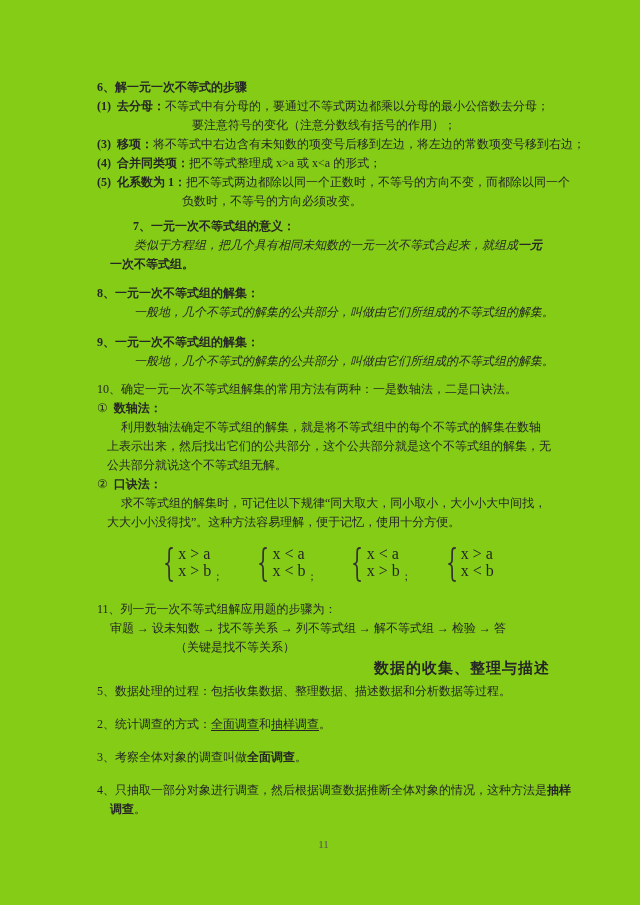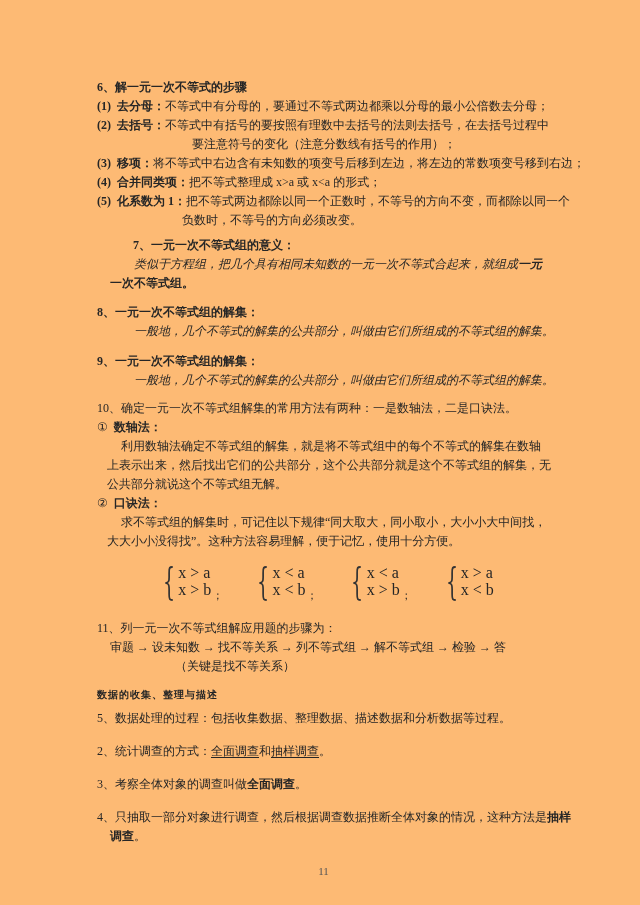--- a/index.html
+++ b/index.html
@@ -4,7 +4,7 @@
 <style>
   html,body{margin:0;padding:0;background:#ffffff;}
   .page{
-    position:relative;width:640px;height:905px;overflow:hidden;background:#fdba74;
+    position:relative;width:640px;height:905px;overflow:hidden;background:#84cc16;
     font-family:"Liberation Serif","DejaVu Serif",serif;
     font-size:12px;color:#262626;
     padding:78px 90px 4px 97px;box-sizing:border-box;

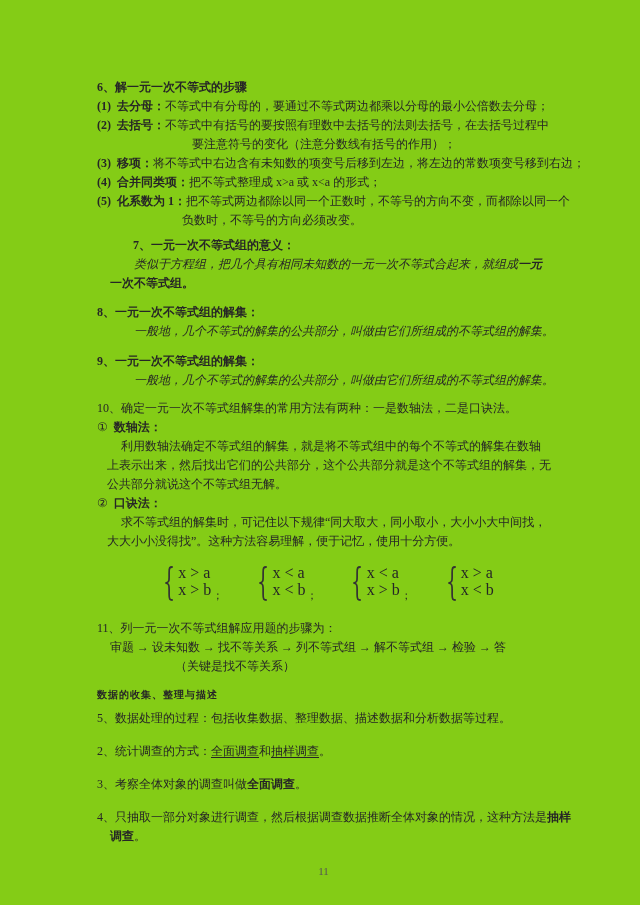--- a/index.html
+++ b/index.html
@@ -42,7 +42,6 @@
 
   <div class="ln bold">6、解一元一次不等式的步骤</div>
   <div class="ln"><b class="mk">(1)</b><b>去分母：</b><span>不等式中有分母的，要通过不等式两边都乘以分母的最小公倍数去分母；</span></div>
-  <div class="ln"><b class="mk">(2)</b><b>去括号：</b><span>不等式中有括号的要按照有理数中去括号的法则去括号，在去括号过程中</span></div>
   <div class="ln ind95">要注意符号的变化（注意分数线有括号的作用）；</div>
   <div class="ln"><b class="mk">(3)</b><b>移项：</b><span>将不等式中右边含有未知数的项变号后移到左边，将左边的常数项变号移到右边；</span></div>
   <div class="ln"><b class="mk">(4)</b><b>合并同类项：</b><span>把不等式整理成 x&gt;a 或 x&lt;a 的形式；</span></div>

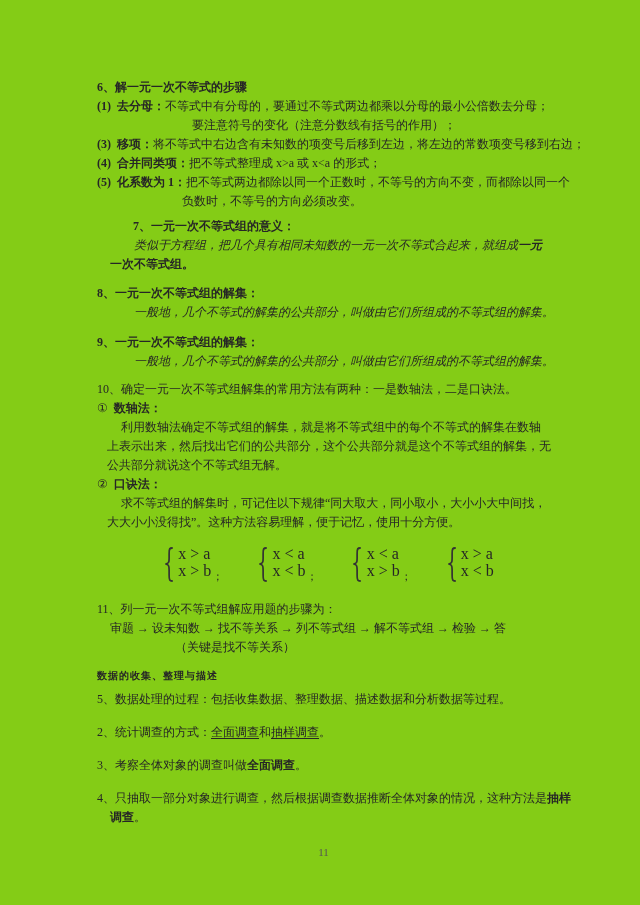--- a/index.html
+++ b/index.html
@@ -30,7 +30,7 @@
   .brace{font-size:38px;line-height:42px;font-weight:400;transform:scaleX(0.5);margin-right:-3px;font-family:"DejaVu Serif",serif;color:#333;}
   .syscol span{display:block;font-size:16px;line-height:17px;white-space:pre;}
   .syssuf{align-self:flex-end;font-size:11px;margin-left:1px;line-height:13px;}
-  .title2{text-align:left;font-weight:bold;font-size:10px;line-height:22px;margin-top:8px;letter-spacing:1px;white-space:nowrap;}
+  .title2{text-align:right;font-weight:bold;font-size:15px;line-height:22px;margin-top:0;letter-spacing:1px;white-space:nowrap;}
   .mt3{margin-top:3px;}
   .u{text-decoration:underline;text-underline-offset:2px;}
   .pagenum{text-align:center;font-size:11px;color:#555;margin-top:18px;line-height:14px;padding-right:0;}

